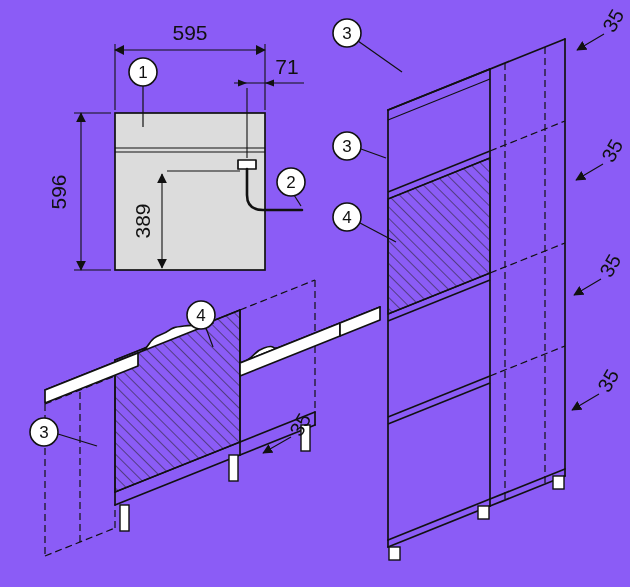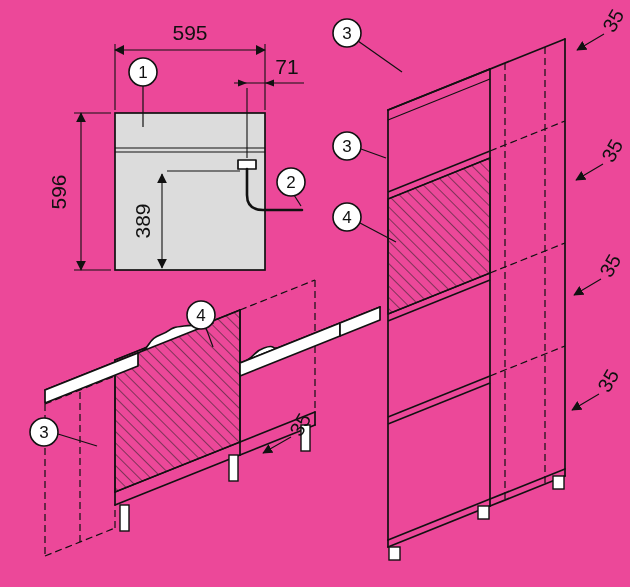--- a/index.html
+++ b/index.html
@@ -14,7 +14,7 @@
     position: relative;
     width: 630px;
     height: 587px;
-    background: #ec4899;
+    background: #8b5cf6;
   }
   svg { display: block; }
   svg text {

